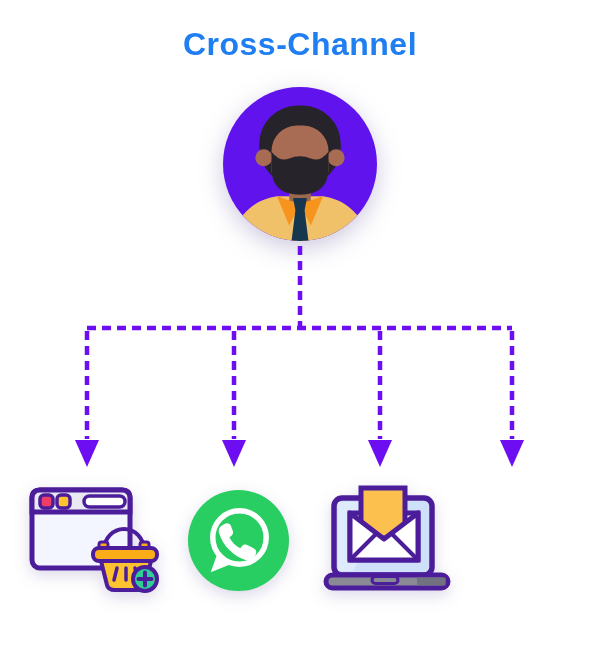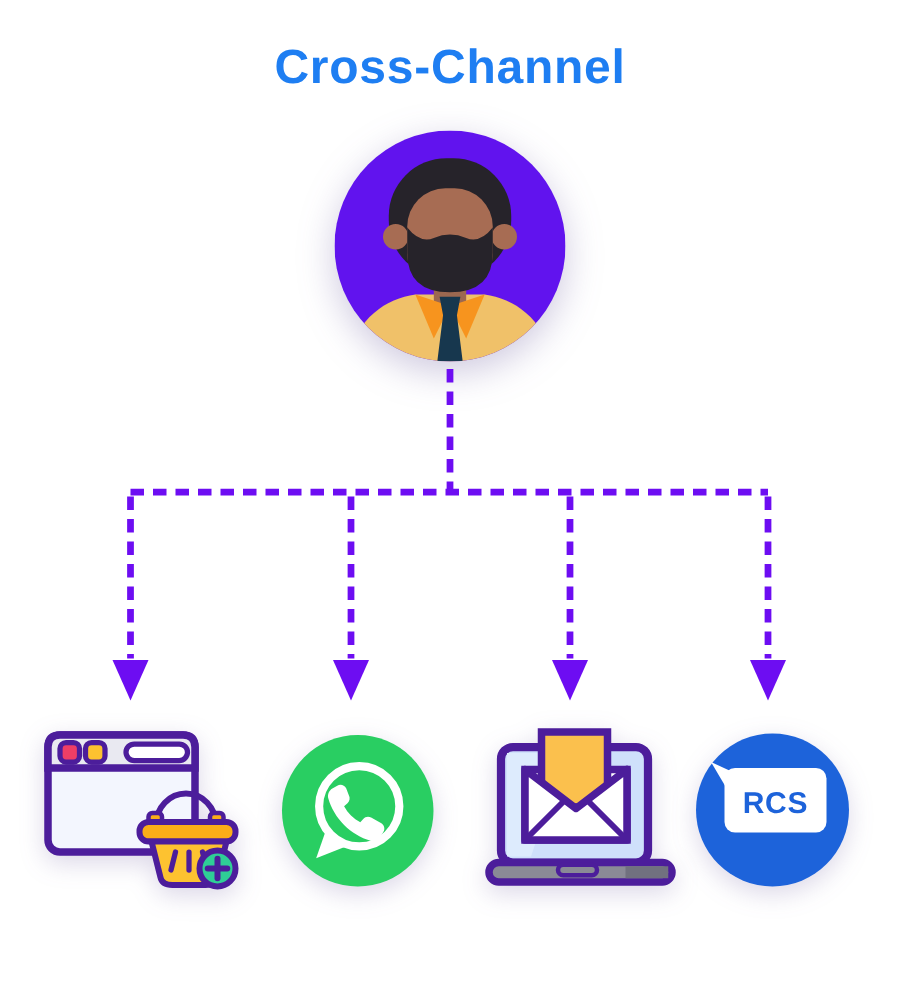--- a/index.html
+++ b/index.html
@@ -112,14 +112,6 @@
     </svg>
   </div>
 
-  <div class="channel" style="left:463px;top:488px;">
-    <svg width="104" height="104" viewBox="0 0 104 104">
-      <circle cx="52" cy="52" r="51" fill="#1D63DA"></circle>
-      <polygon points="24,26 11,20 24,42" fill="#FFFFFF"></polygon>
-      <rect x="20" y="24" width="68" height="43" rx="7" fill="#FFFFFF"></rect>
-      <text class="rcs-label" x="54" y="54" text-anchor="middle" fill="#1D63DA">RCS</text>
-    </svg>
-  </div>
 
 </div>
 

